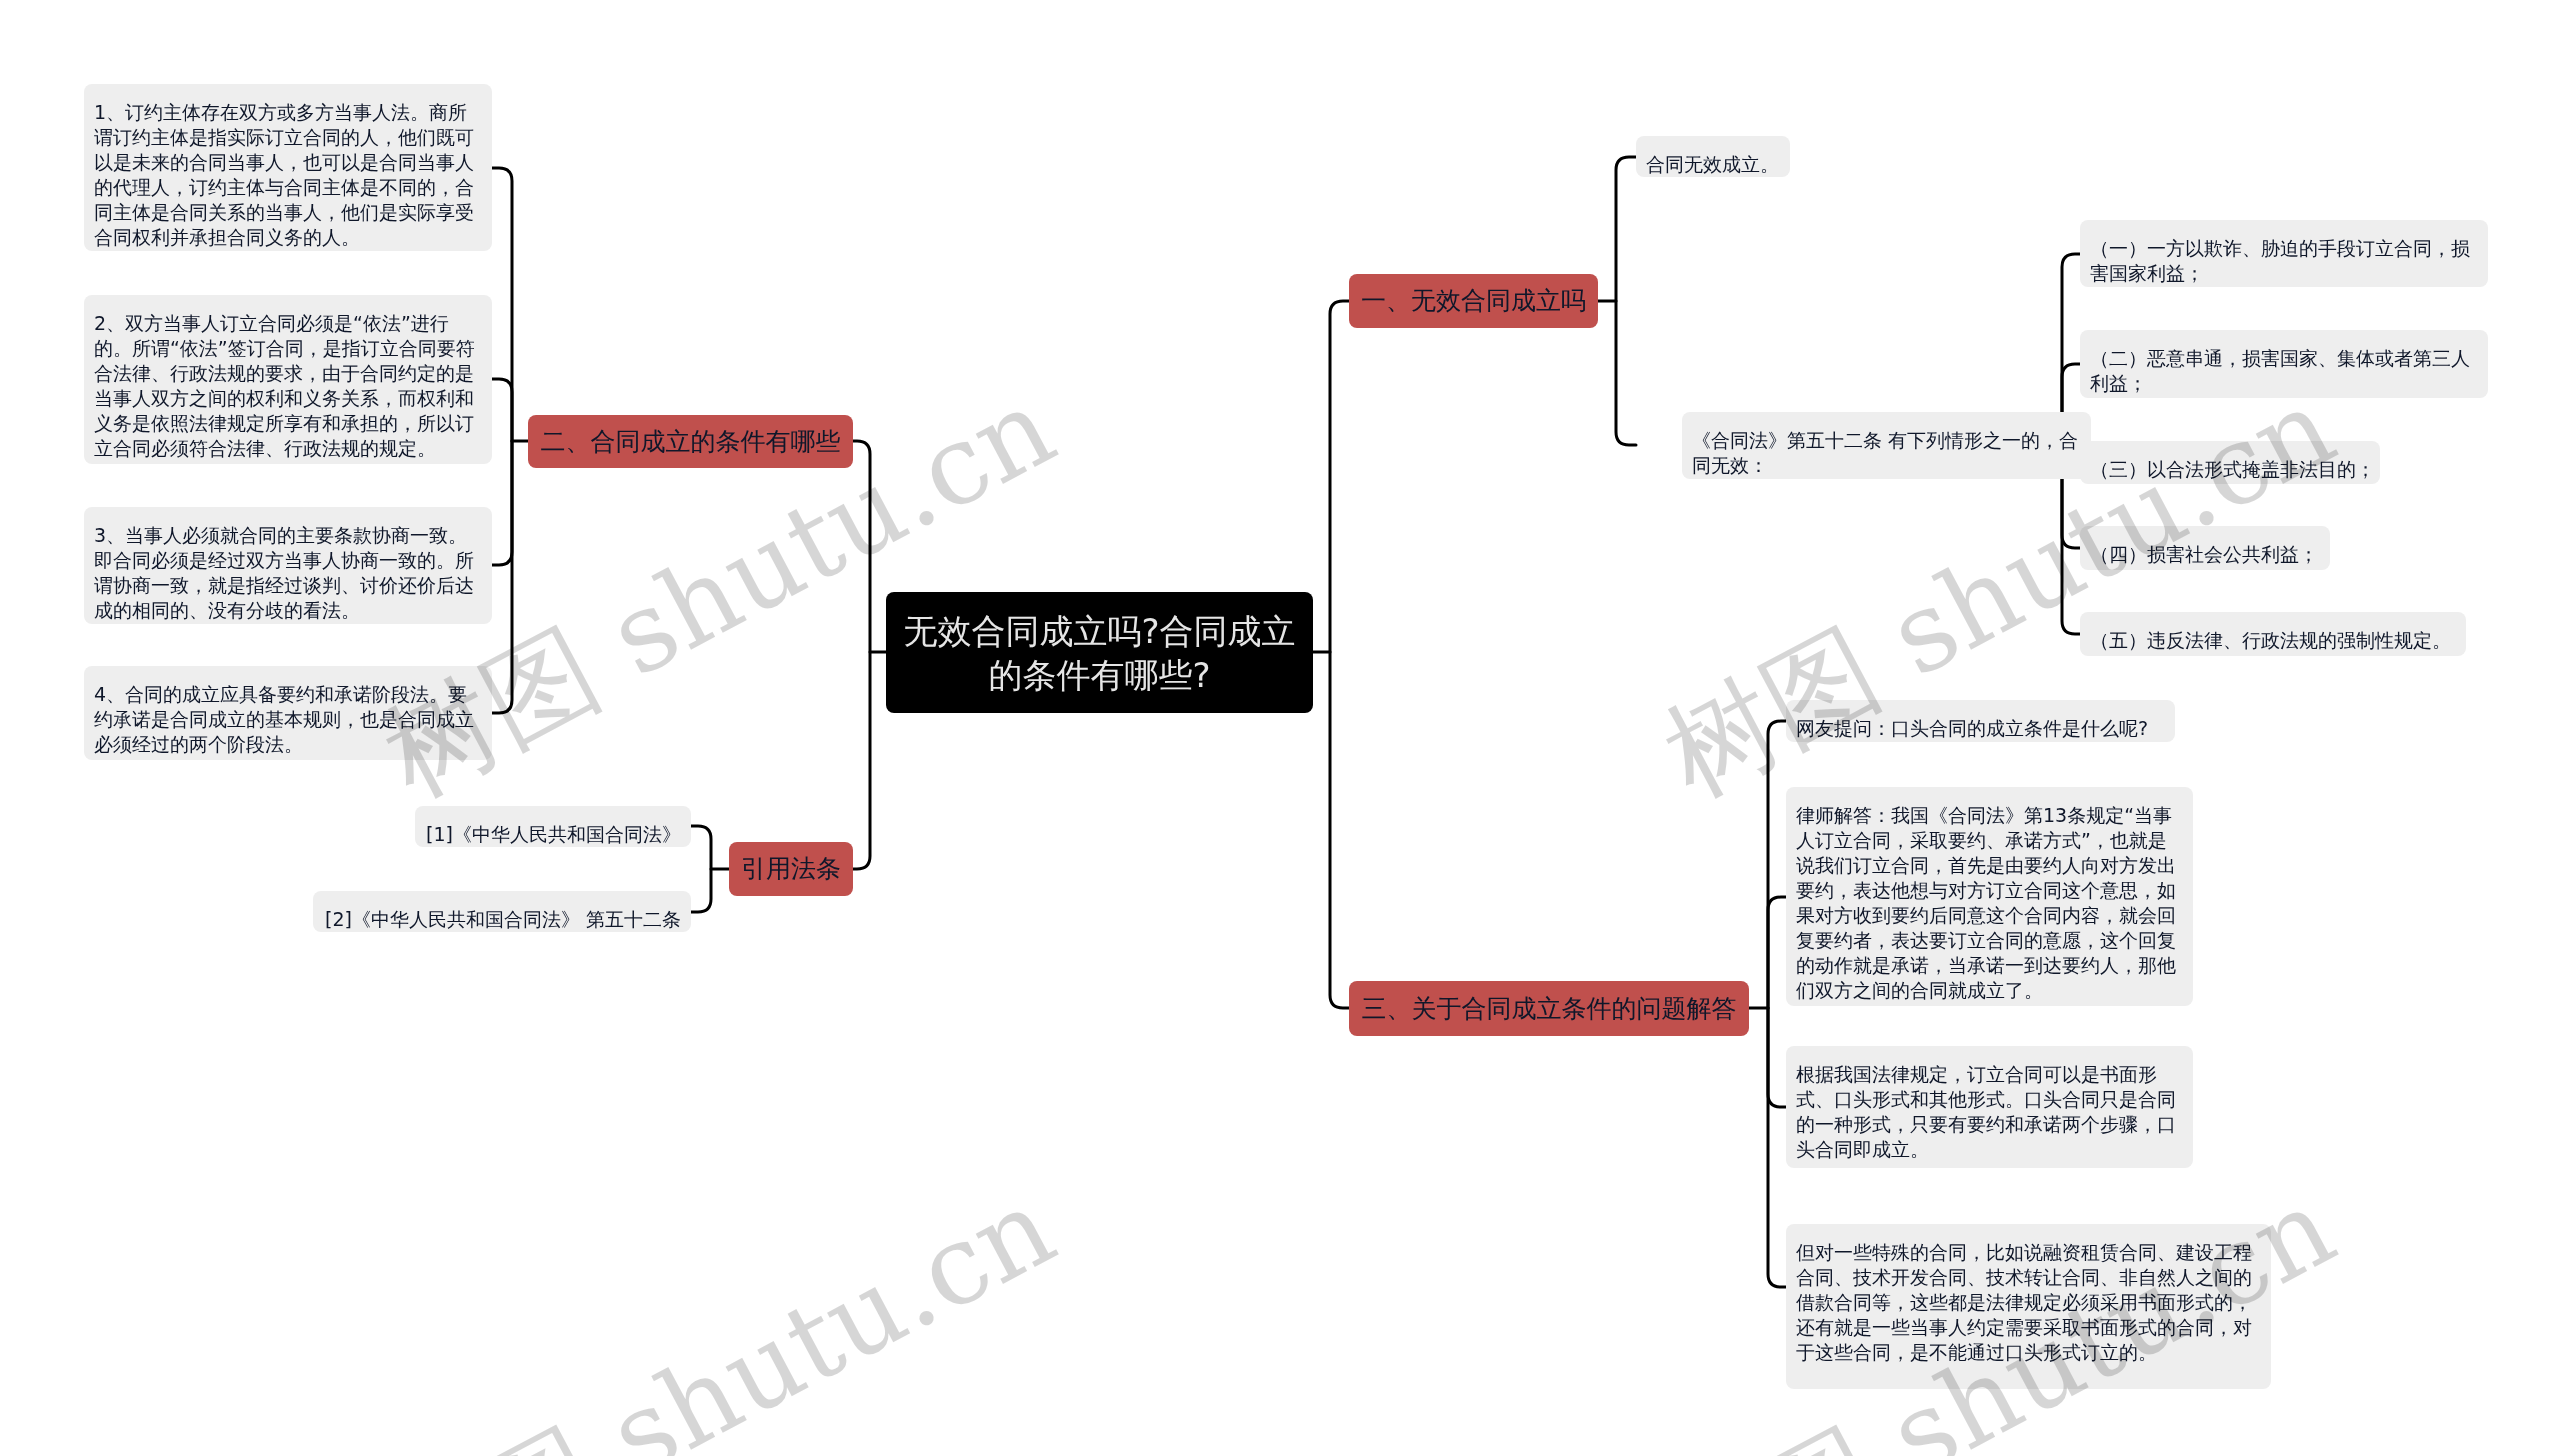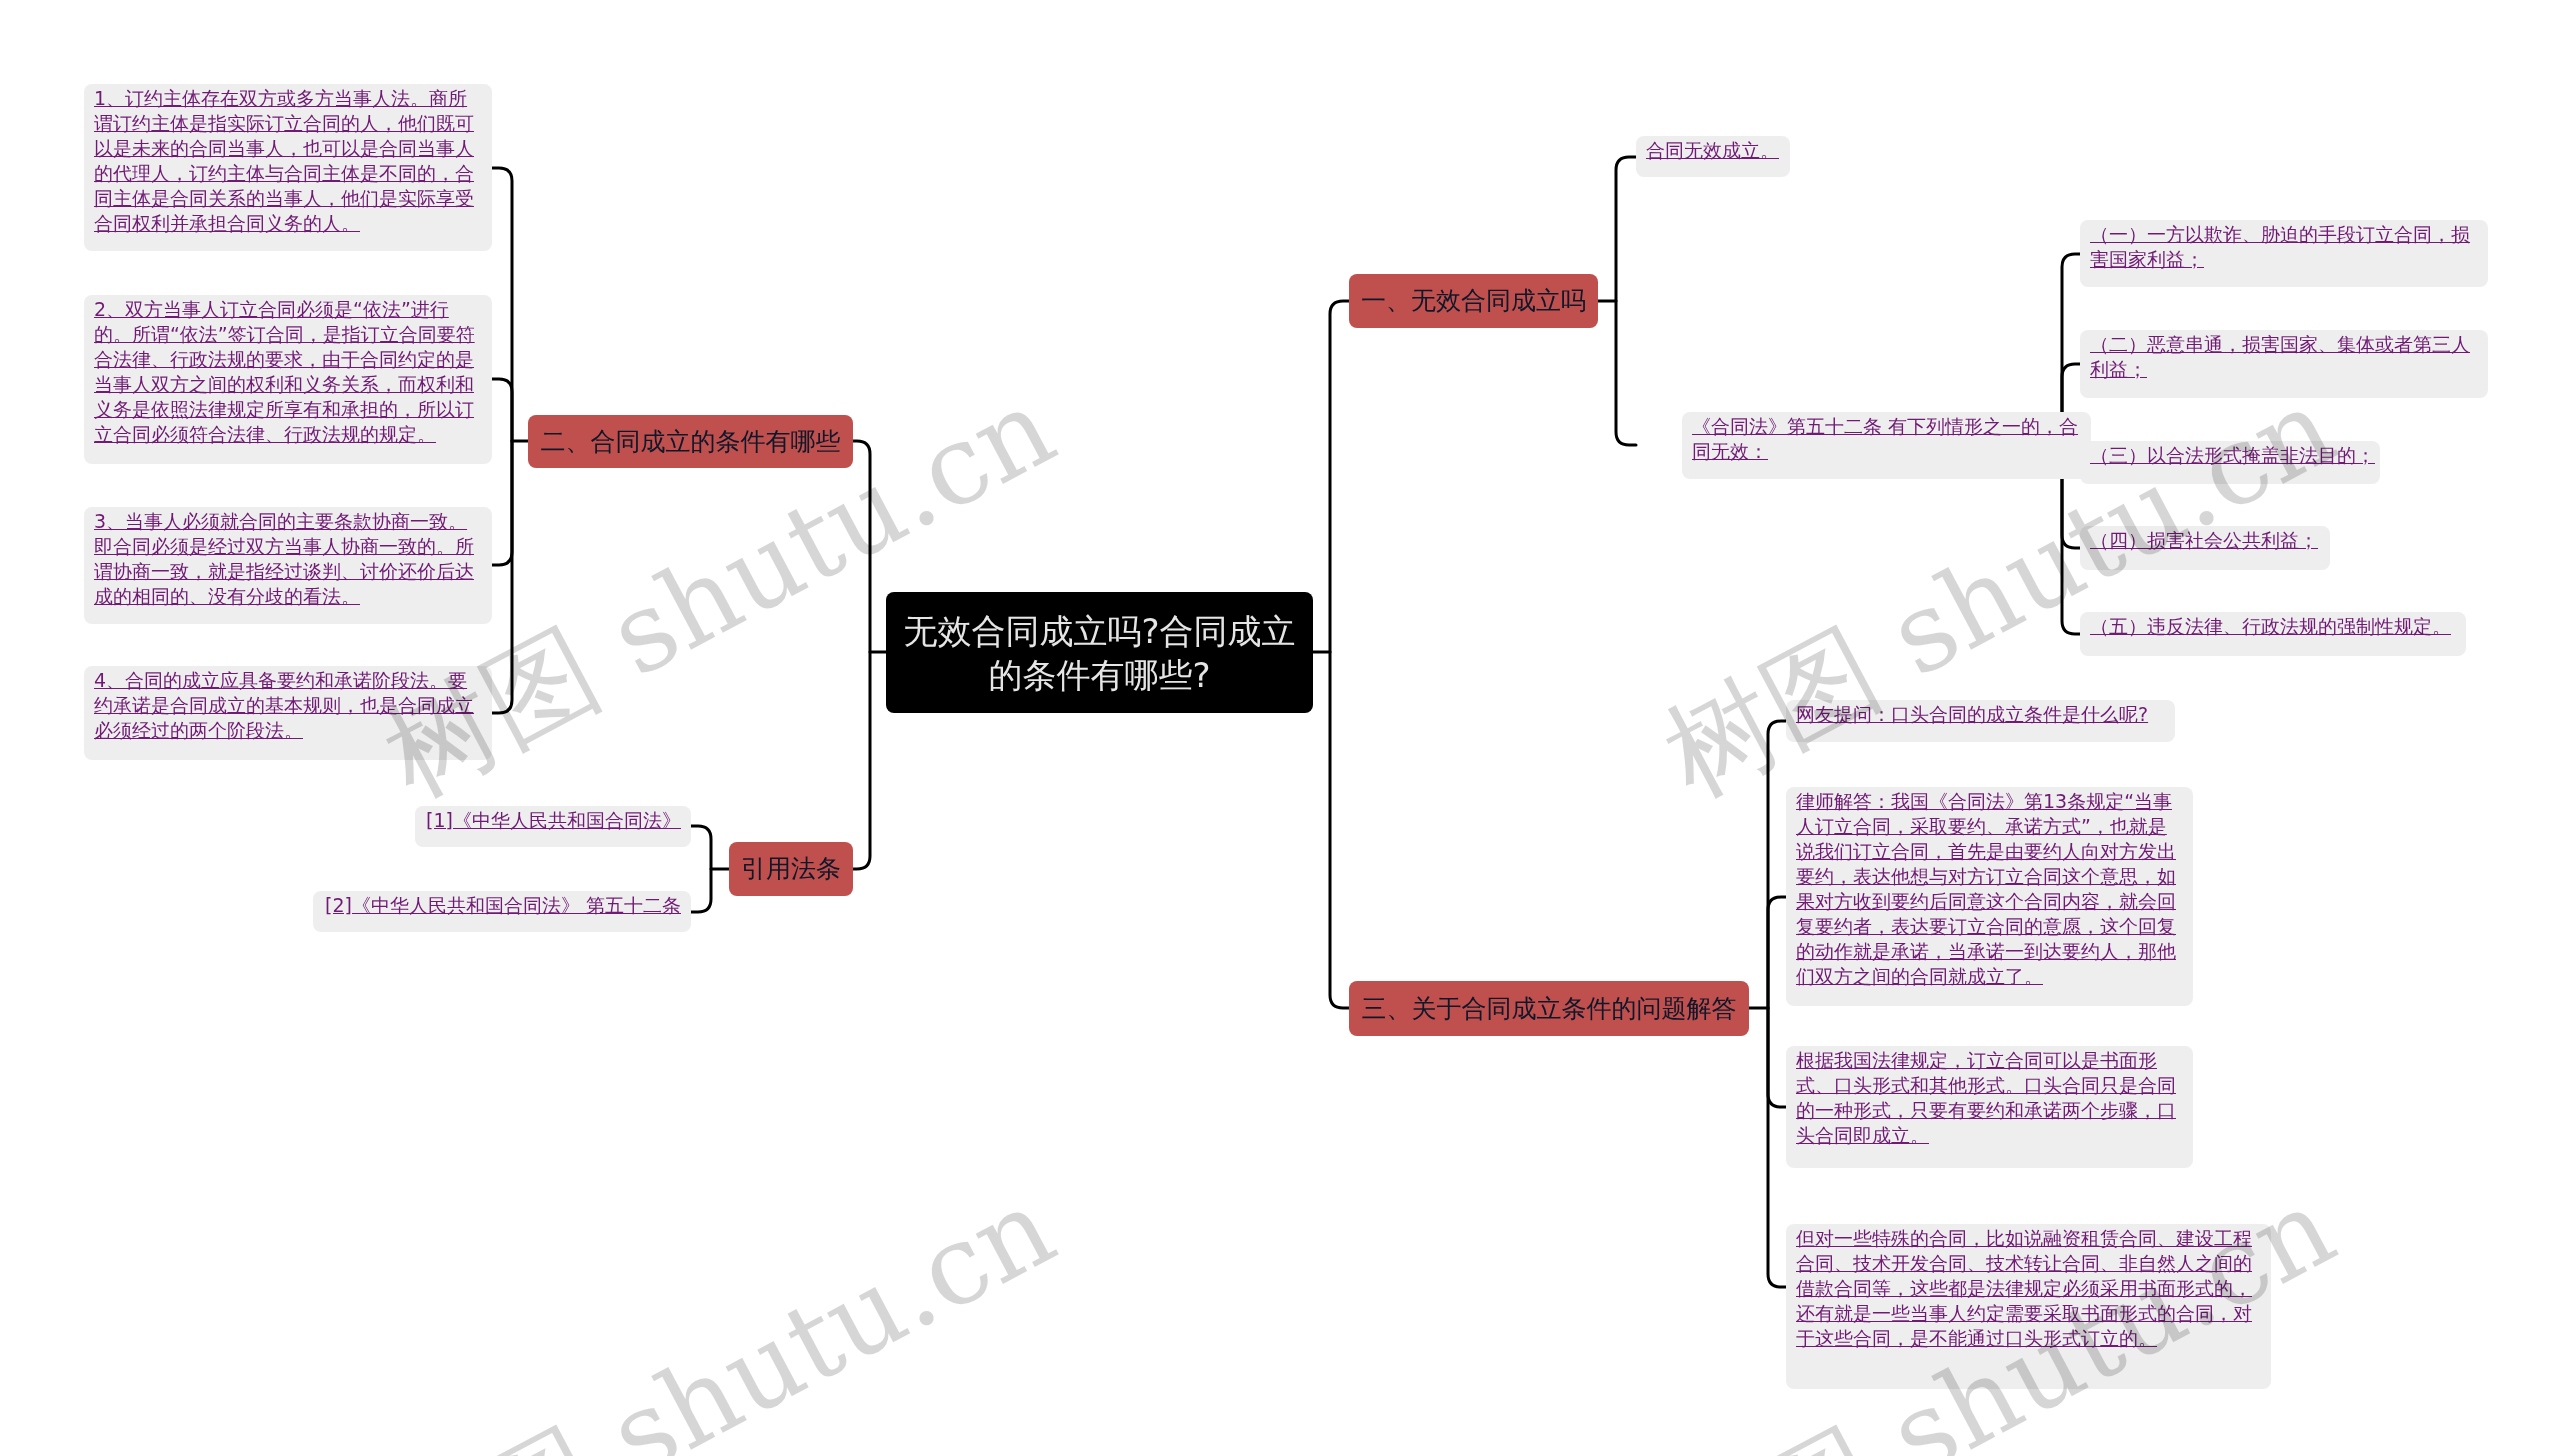--- a/index.html
+++ b/index.html
@@ -24,10 +24,9 @@
     padding: 0 12px; white-space: nowrap;
   }
   .leaf {
-    background: #eeeeee; color: #701a75; border-radius: 8px;
+    background: #eeeeee; color: #0f172a; border-radius: 8px;
     font-size: 19px; line-height: 25px;
-    padding: 2px 10px 10px 10px;
-    text-decoration: underline;
+    padding: 16px 10px 10px 10px;
   }
   .leaf.single { white-space: nowrap; display: flex; align-items: flex-start; }
   .watermark {

